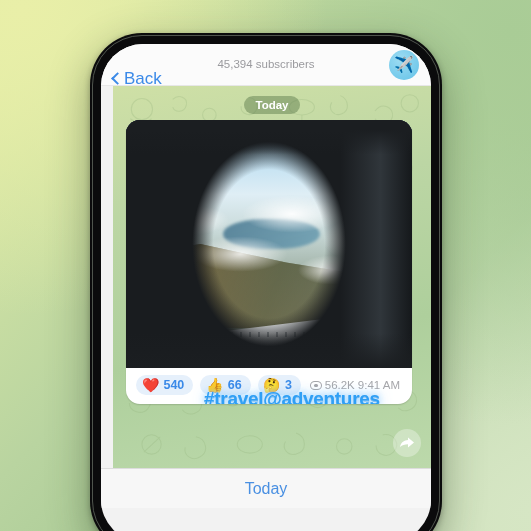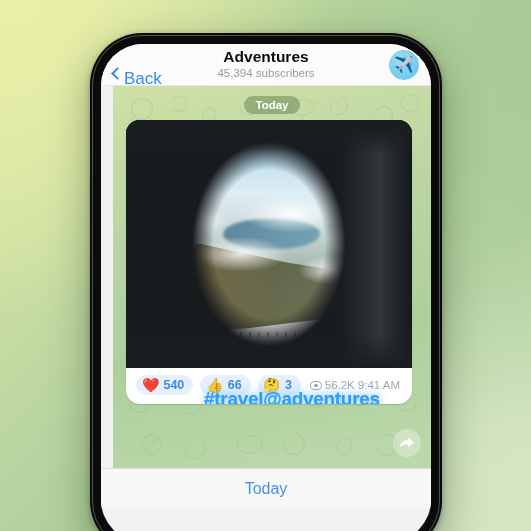--- a/index.html
+++ b/index.html
@@ -178,7 +178,6 @@
         <span id="back-label">Back</span>
       </div>
       <div id="title-wrap">
-        <div id="chat-title">Adventures</div>
         <div id="chat-sub">45,394 subscribers</div>
       </div>
       <div id="avatar">

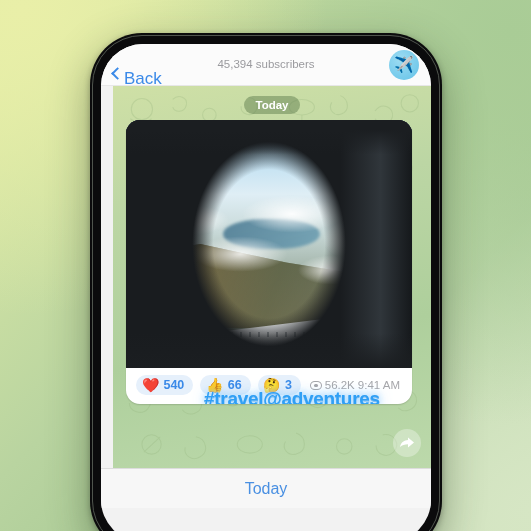--- a/index.html
+++ b/index.html
@@ -57,7 +57,7 @@
     display:flex; align-items:center; padding:0 12px 0 8px; z-index:5;
     border-bottom:.5px solid rgba(0,0,0,.08);
   }
-  #back{ display:flex; gap:2px; color:#3b8ae8; cursor:pointer;margin-top:28px; }
+  #back{ display:flex; align-items:center; gap:2px; color:#3b8ae8; cursor:pointer;margin-top:28px; }
   .chev{ width:9px; height:9px; border-left:2.4px solid #3b8ae8; border-bottom:2.4px solid #3b8ae8;
          transform:rotate(45deg); margin-left:4px; }
   #back-label{ font-size:17px; }

